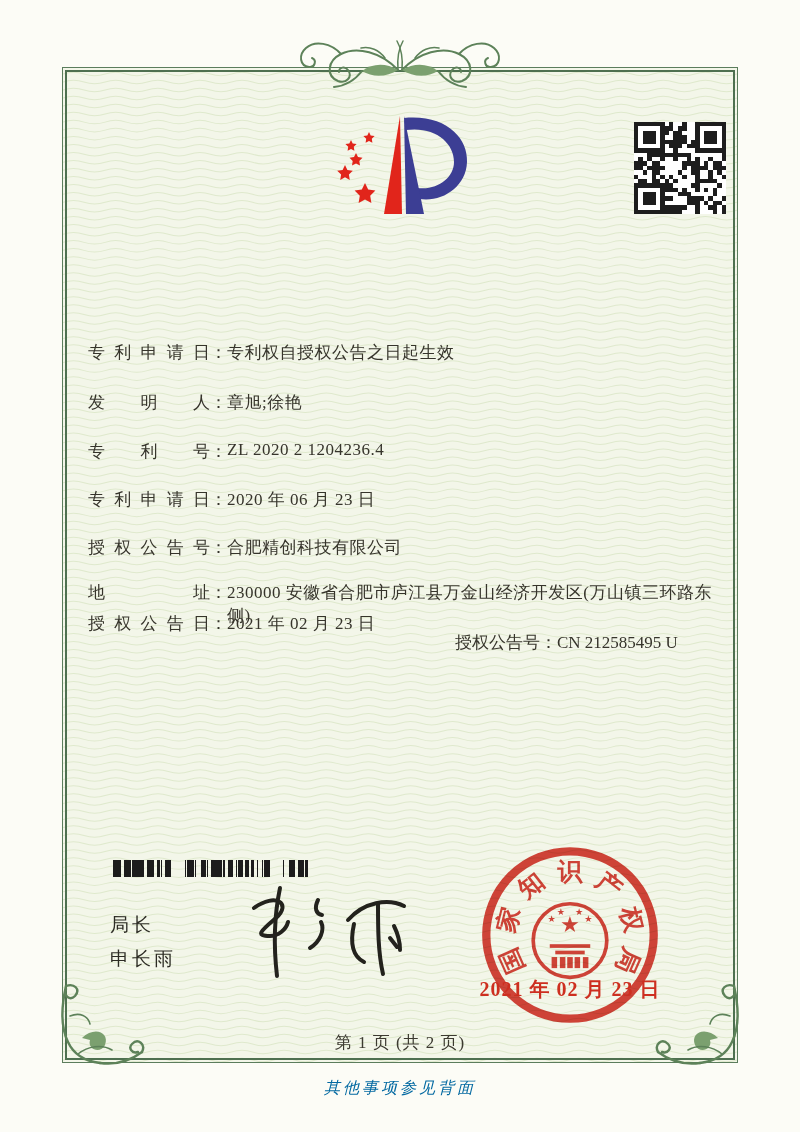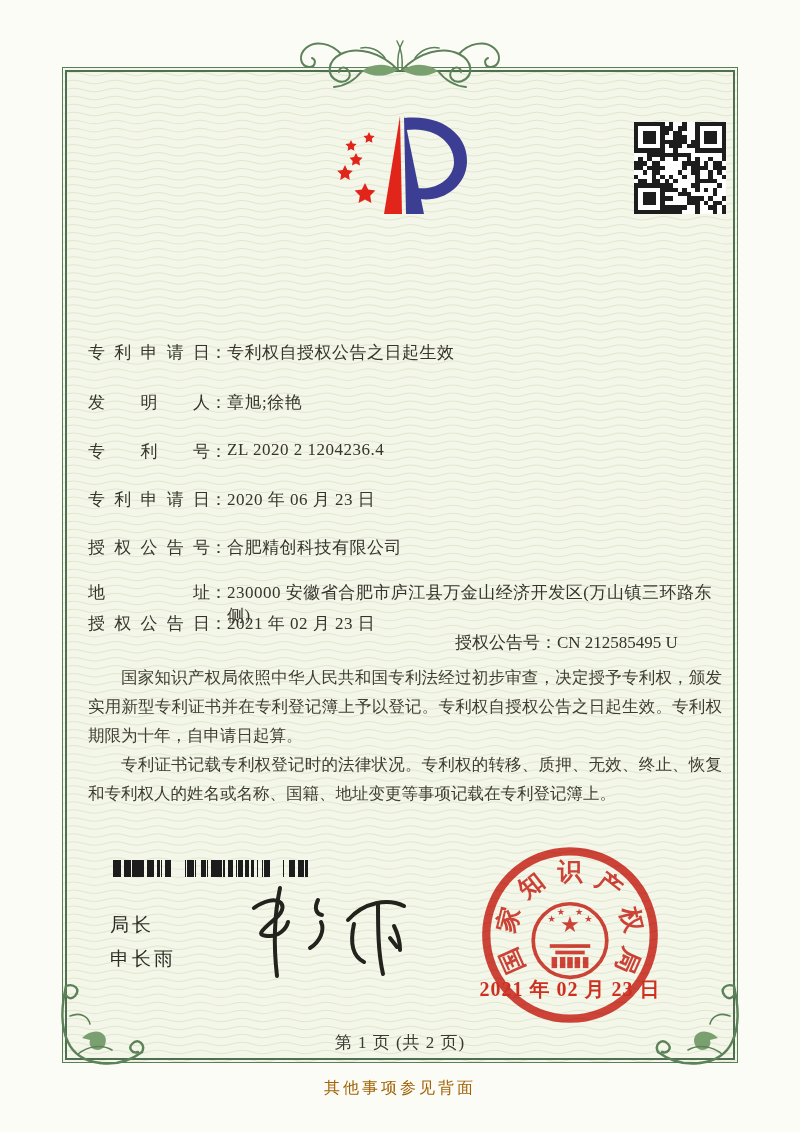--- a/index.html
+++ b/index.html
@@ -473,10 +473,6 @@
       </div>
     </div>
 
-    <div class="paras">
-      <p>国家知识产权局依照中华人民共和国专利法经过初步审查，决定授予专利权，颁发实用新型专利证书并在专利登记簿上予以登记。专利权自授权公告之日起生效。专利权期限为十年，自申请日起算。</p>
-      <p>专利证书记载专利权登记时的法律状况。专利权的转移、质押、无效、终止、恢复和专利权人的姓名或名称、国籍、地址变更等事项记载在专利登记簿上。</p>
-    </div>
 
     <div class="barcode" id="barcode">
         <div class="gap" style="width: 1px;"></div>

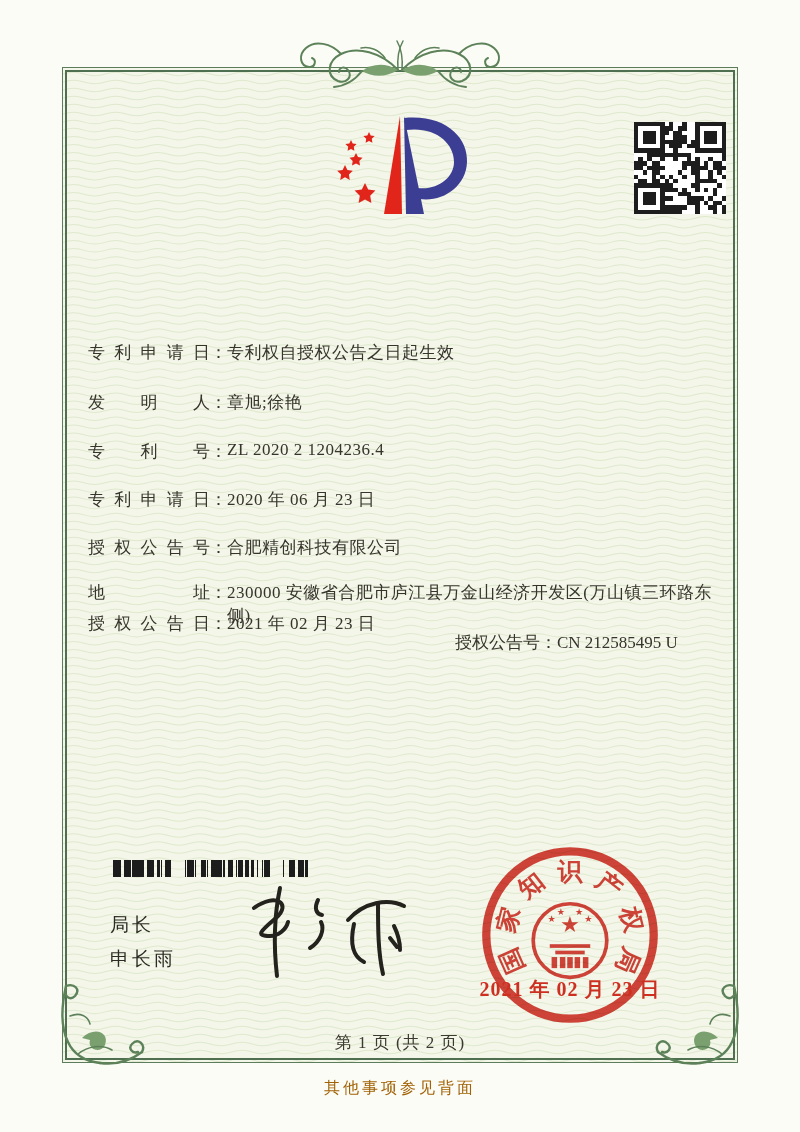--- a/index.html
+++ b/index.html
@@ -93,8 +93,8 @@
   }
   .footer-note{
     position:absolute;left:0;top:1078px;width:800px;
-    text-align:center;font-size:16px;
-    color:#a16207;letter-spacing:3px;
+    text-align:center;font-size:16px;font-style:italic;
+    color:#0369a1;letter-spacing:3px;
   }
   .ornament-top{position:absolute;left:285px;top:36px;width:230px;height:62px;}
   .ornament-bl{position:absolute;left:54px;top:982px;width:92px;height:86px;}

